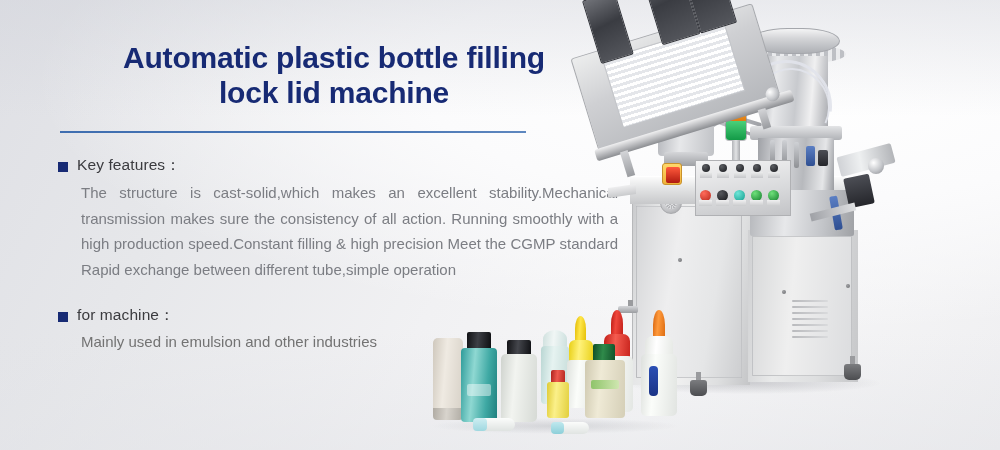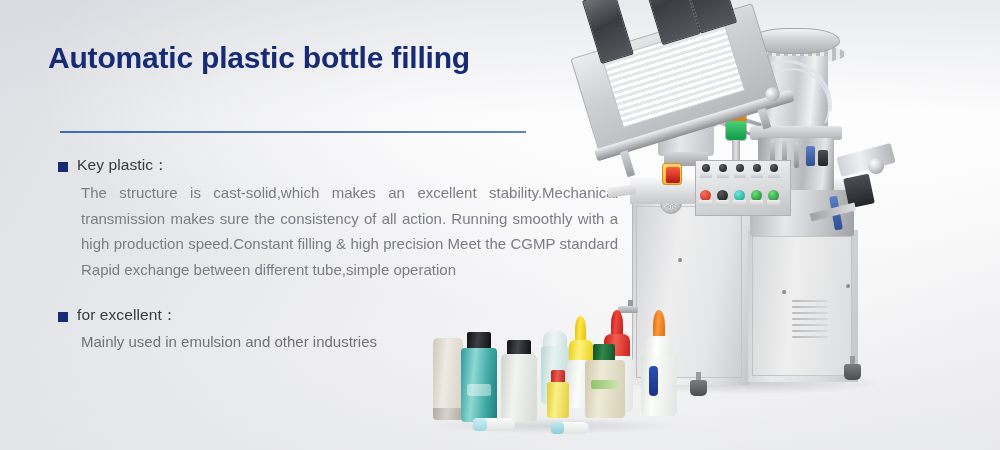--- a/index.html
+++ b/index.html
@@ -23,7 +23,7 @@
   }
 
   
-  .panel { position:absolute; left:48px; top:40px; width:560px; }
+  .panel { position:absolute; left:54px; top:40px; width:560px;text-align:center; }
 
   .title {
     font-size:30px; line-height:35px; font-weight:800;

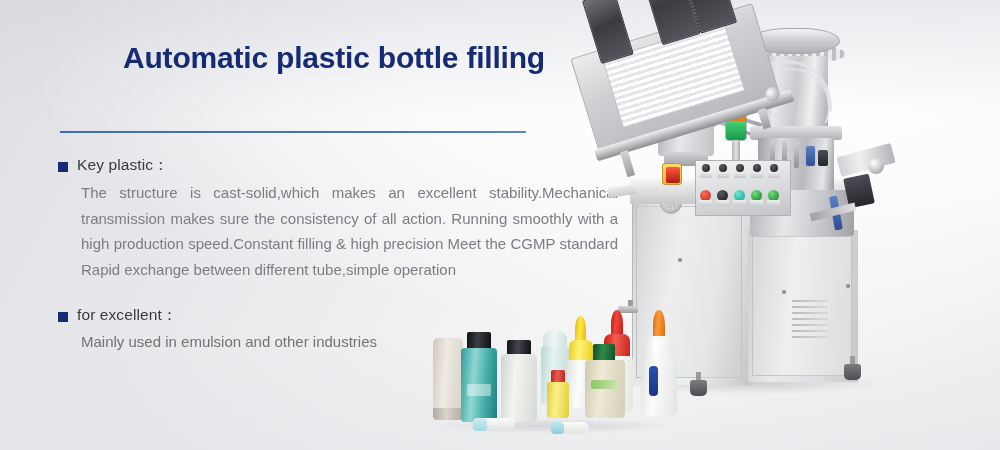--- a/index.html
+++ b/index.html
@@ -279,6 +279,7 @@
 <div class="panel">
   <div class="title">
     <span>Automatic plastic bottle filling</span><br>
+    <span>lock lid machine</span>
   </div>
 </div>
 <div class="rule"></div>

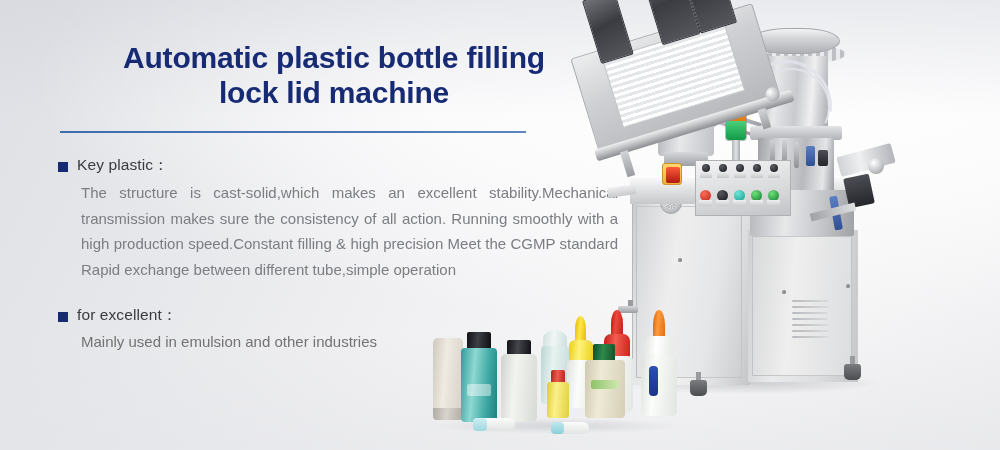--- a/index.html
+++ b/index.html
@@ -287,7 +287,7 @@
 <div class="block block-features">
   <div class="head-row">
     <span class="bullet"></span>
-    <span class="head-txt">Key plastic：</span>
+    <span class="head-txt">Key features：</span>
   </div>
   <div class="para">The structure is cast-solid,which makes an excellent stability.Mechanical transmission makes sure the consistency of all action. Running smoothly with a high production speed.Constant filling &amp; high precision Meet the CGMP standard Rapid exchange between different tube,simple operation</div>
 </div>

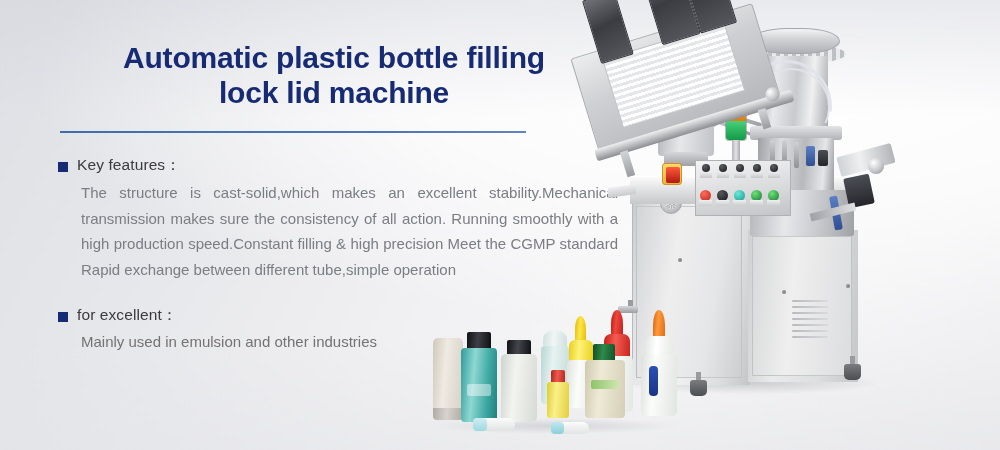--- a/index.html
+++ b/index.html
@@ -295,7 +295,7 @@
 <div class="block block-industry">
   <div class="head-row">
     <span class="bullet"></span>
-    <span class="head-txt">for excellent：</span>
+    <span class="head-txt">for machine：</span>
   </div>
   <div class="sub">Mainly used in emulsion and other industries</div>
 </div>

